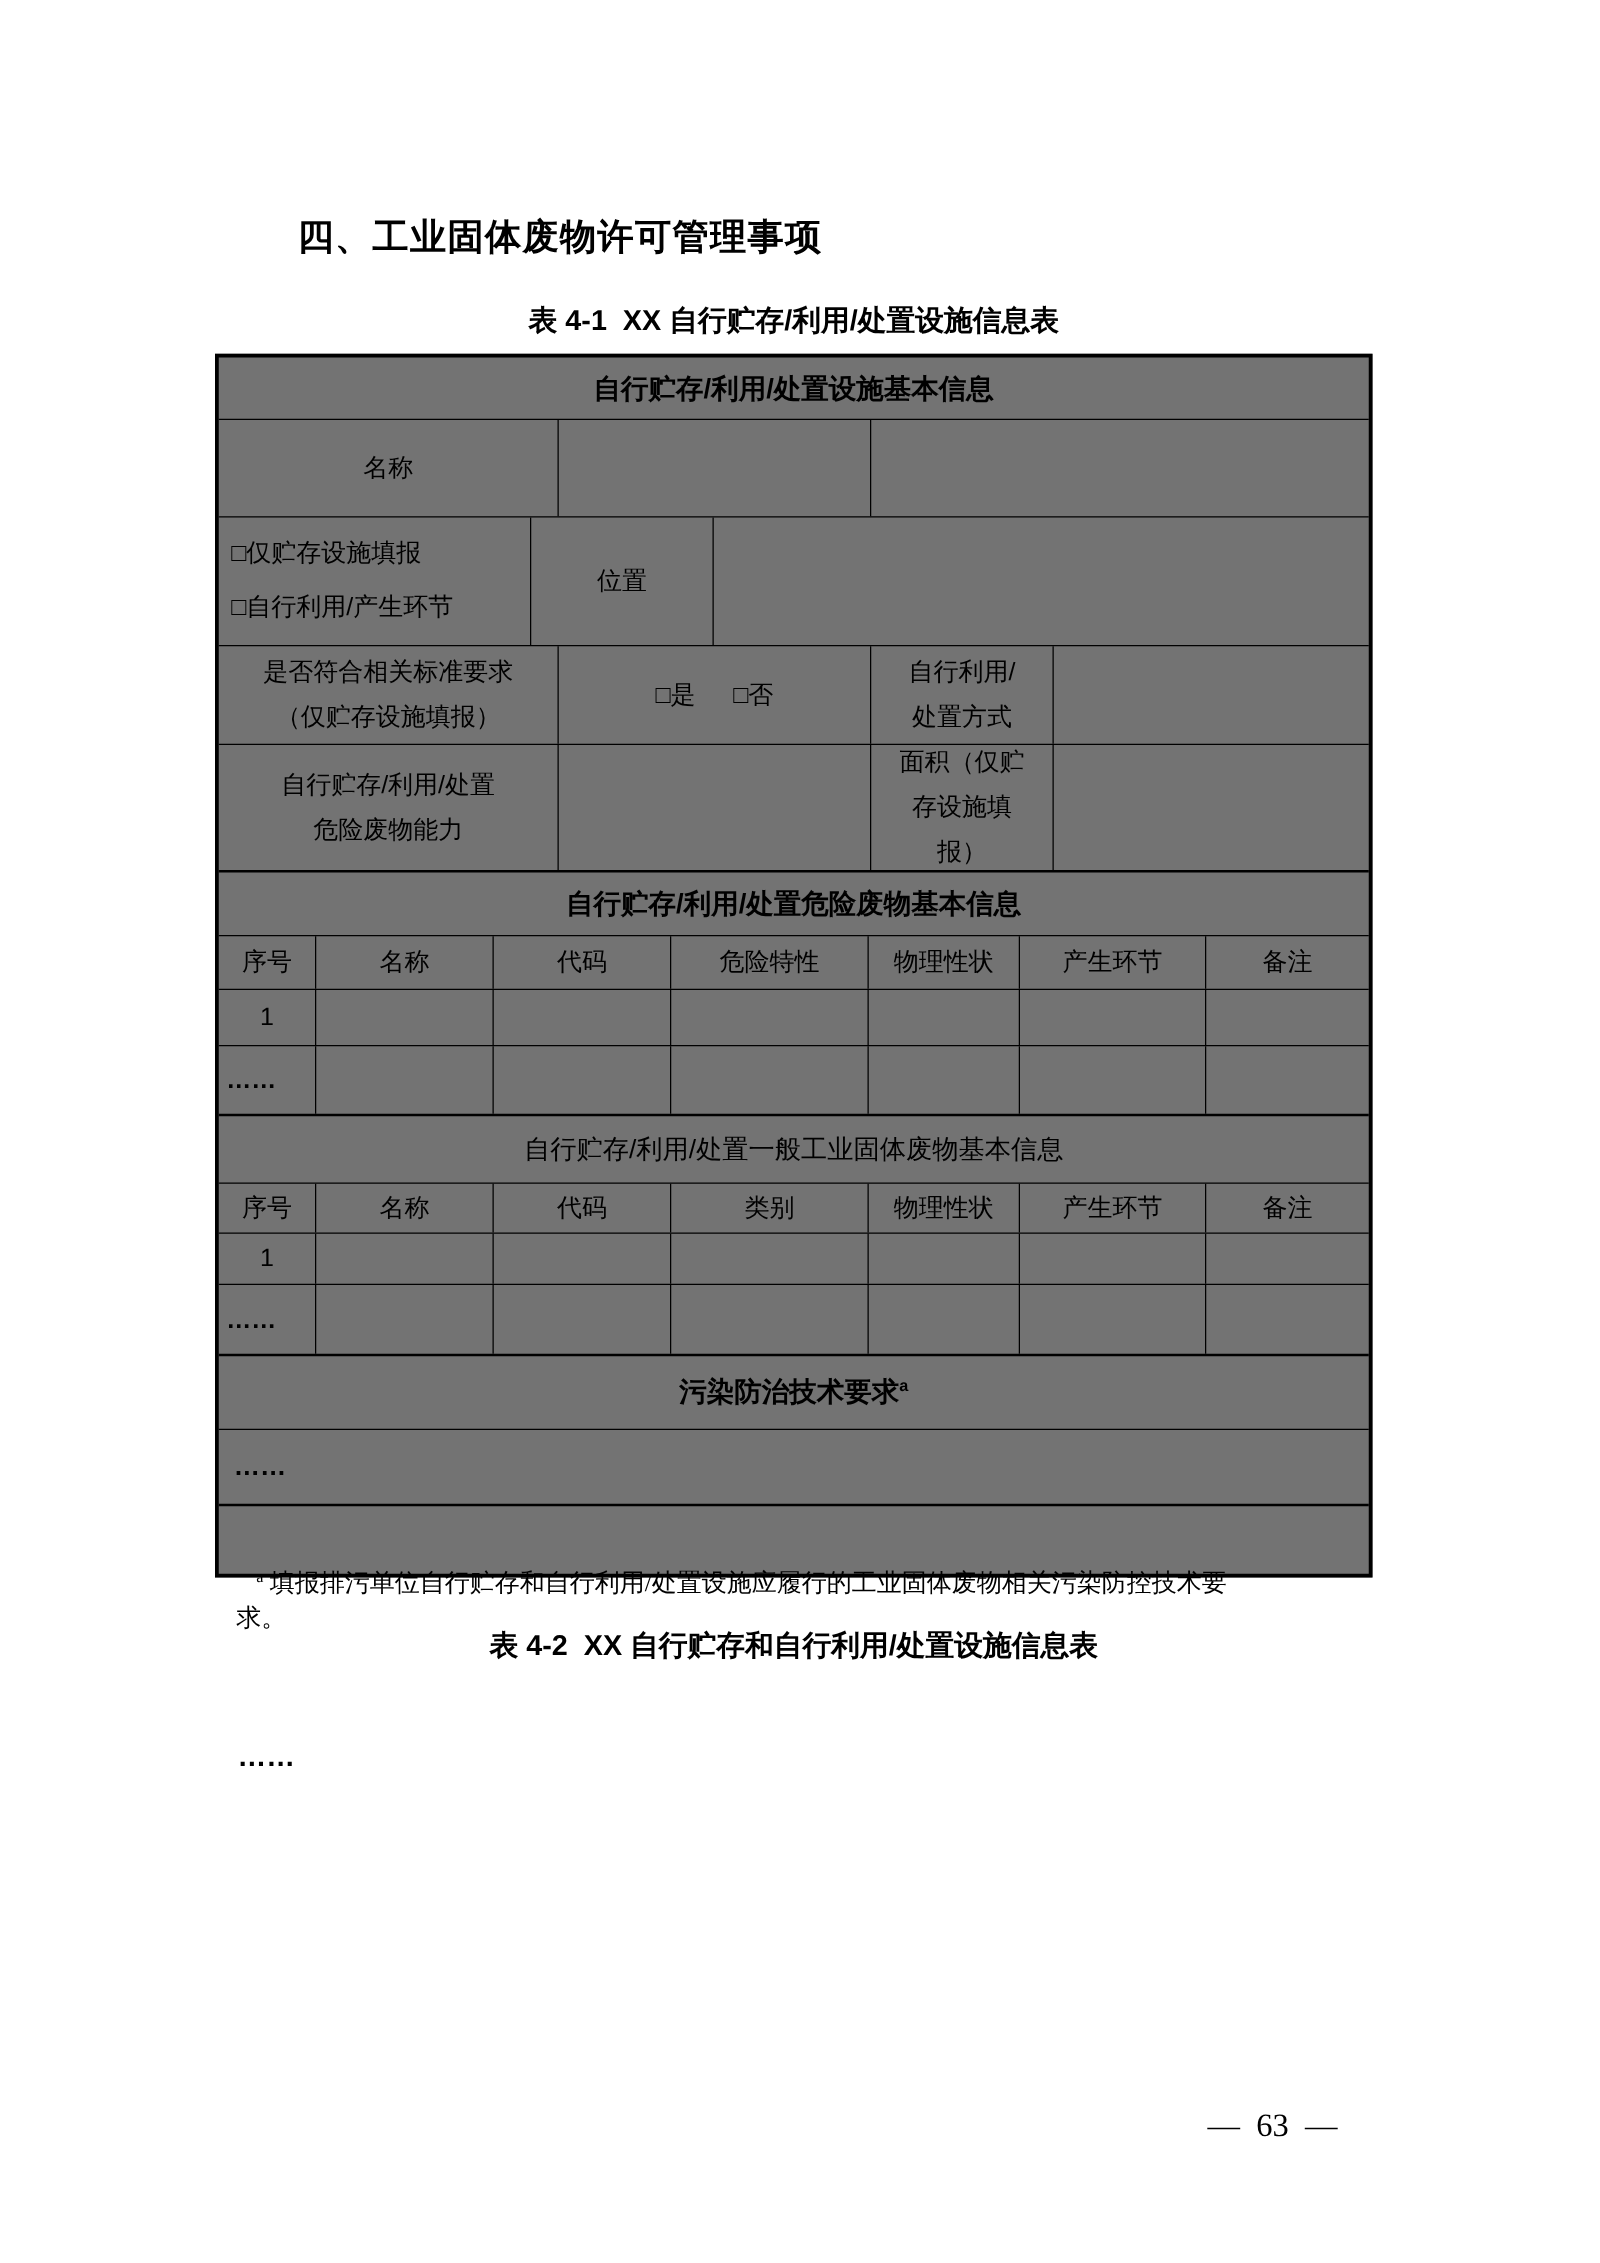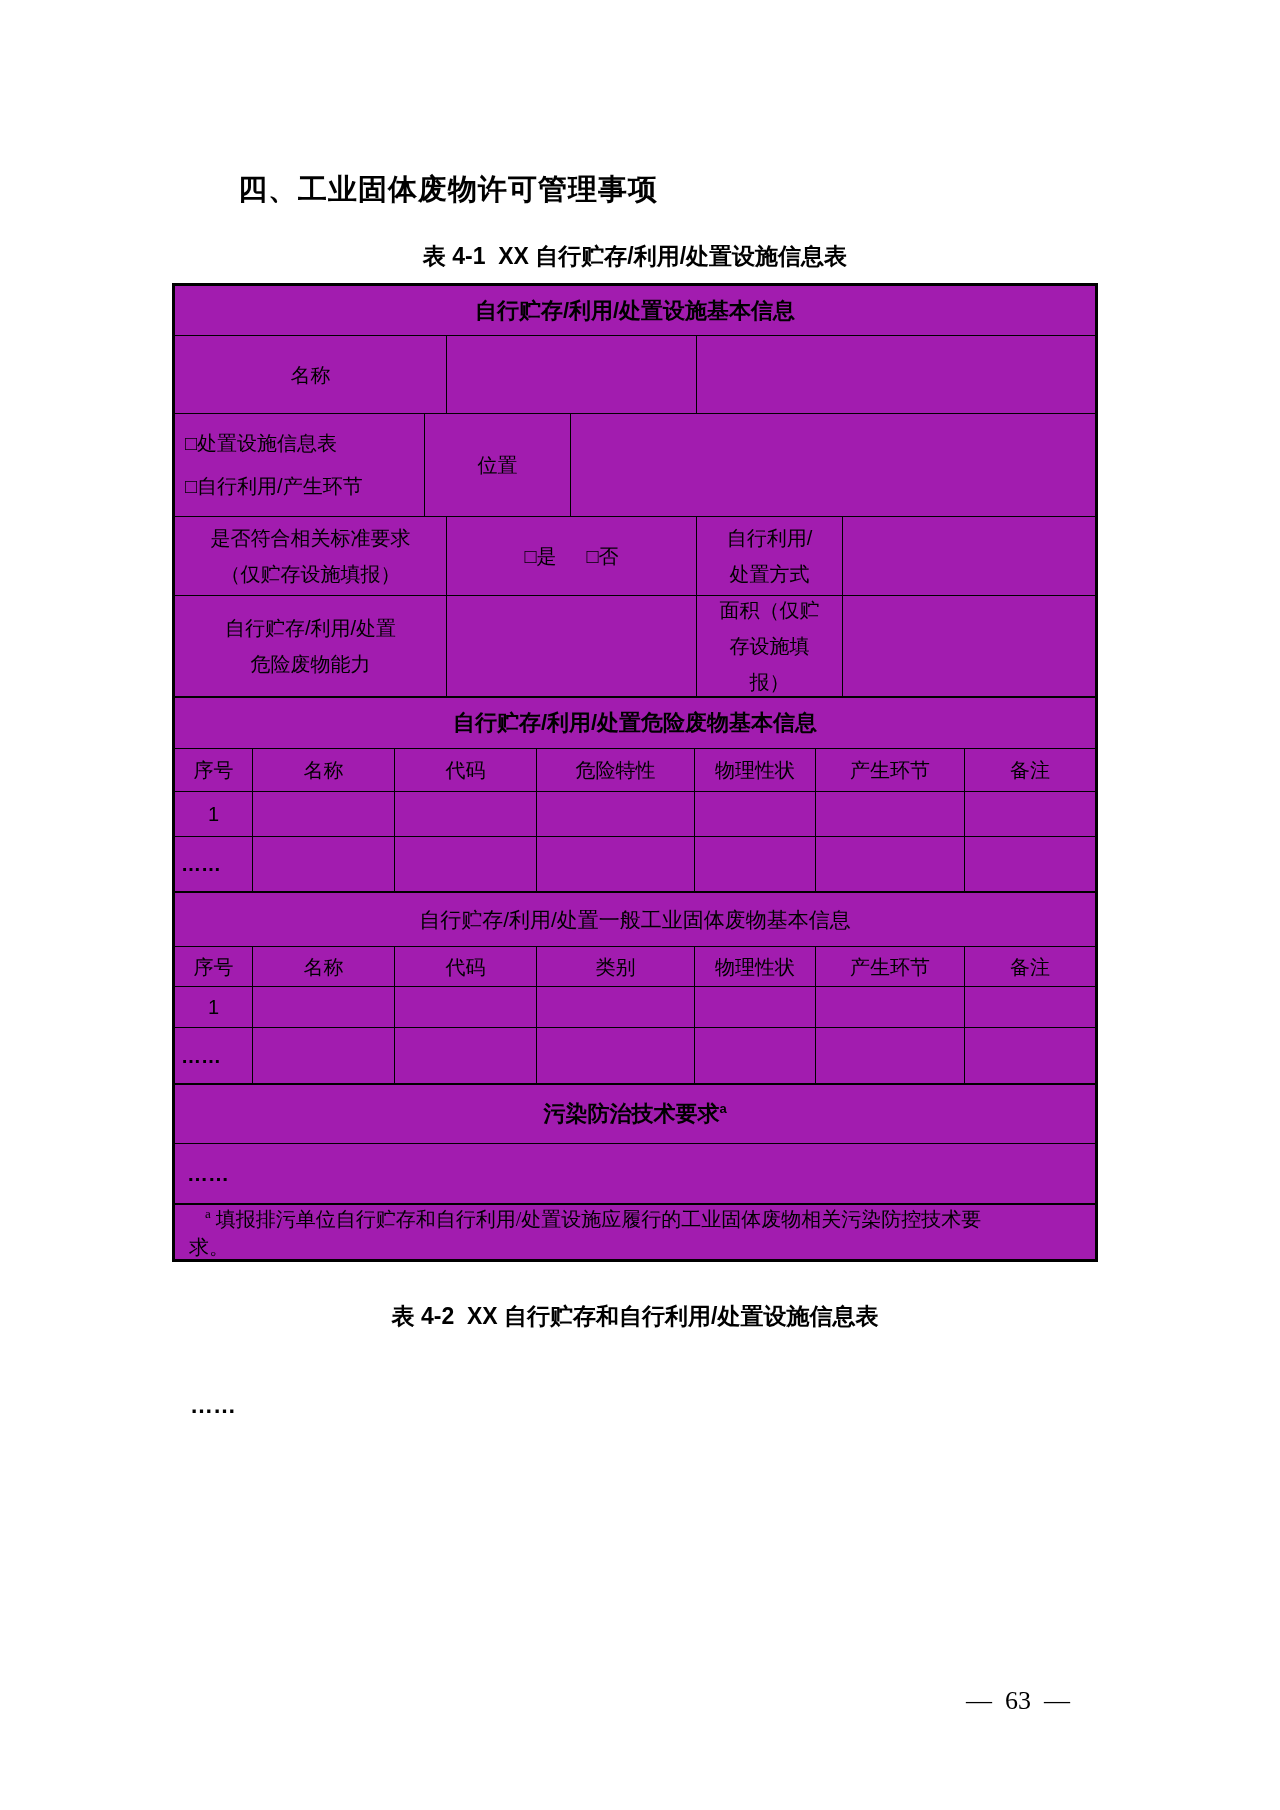--- a/index.html
+++ b/index.html
@@ -13,7 +13,7 @@
   .t41 { top:241px; }
   .t42 { top:1301px; }
 
-  .gtable { position:absolute; left:172px; top:283px; width:926px; height:979px; border:3px solid #000; background:#a21caf; }
+  .gtable { position:absolute; left:172px; top:283px; width:926px; height:979px; border:3px solid #000; background:#737373; }
   .row { position:absolute; left:0; width:920px; display:flex; }
   .bt  { border-top:1.6px solid #000; }
   .btk { border-top:2.5px solid #000; }

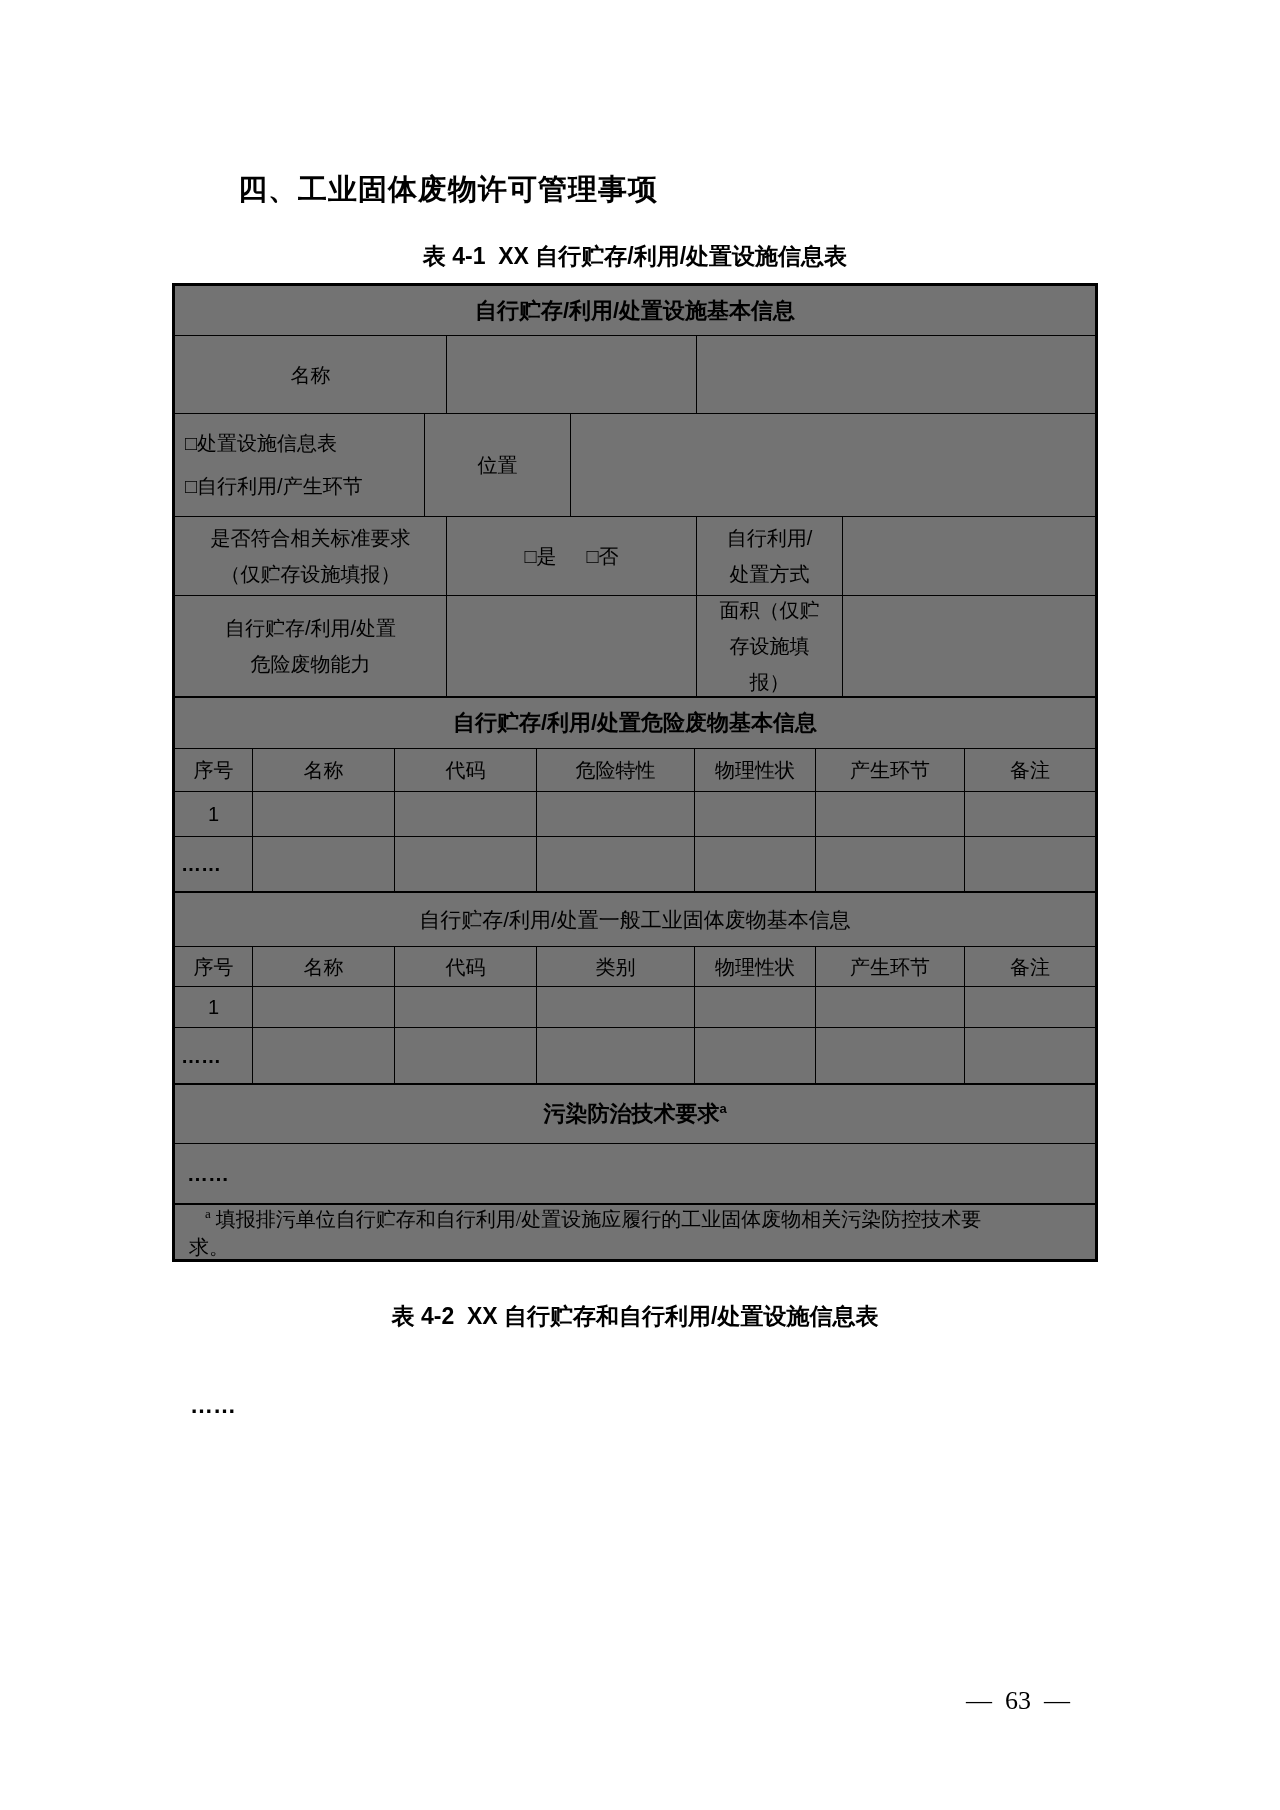--- a/index.html
+++ b/index.html
@@ -66,7 +66,7 @@
 
     <div class="row bt" style="top:127px;height:103px;">
       <div class="cell cb opts">
-        <div>□处置设施信息表</div>
+        <div>□仅贮存设施填报</div>
         <div>□自行利用/产生环节</div>
       </div>
       <div class="cell cc">位置</div>

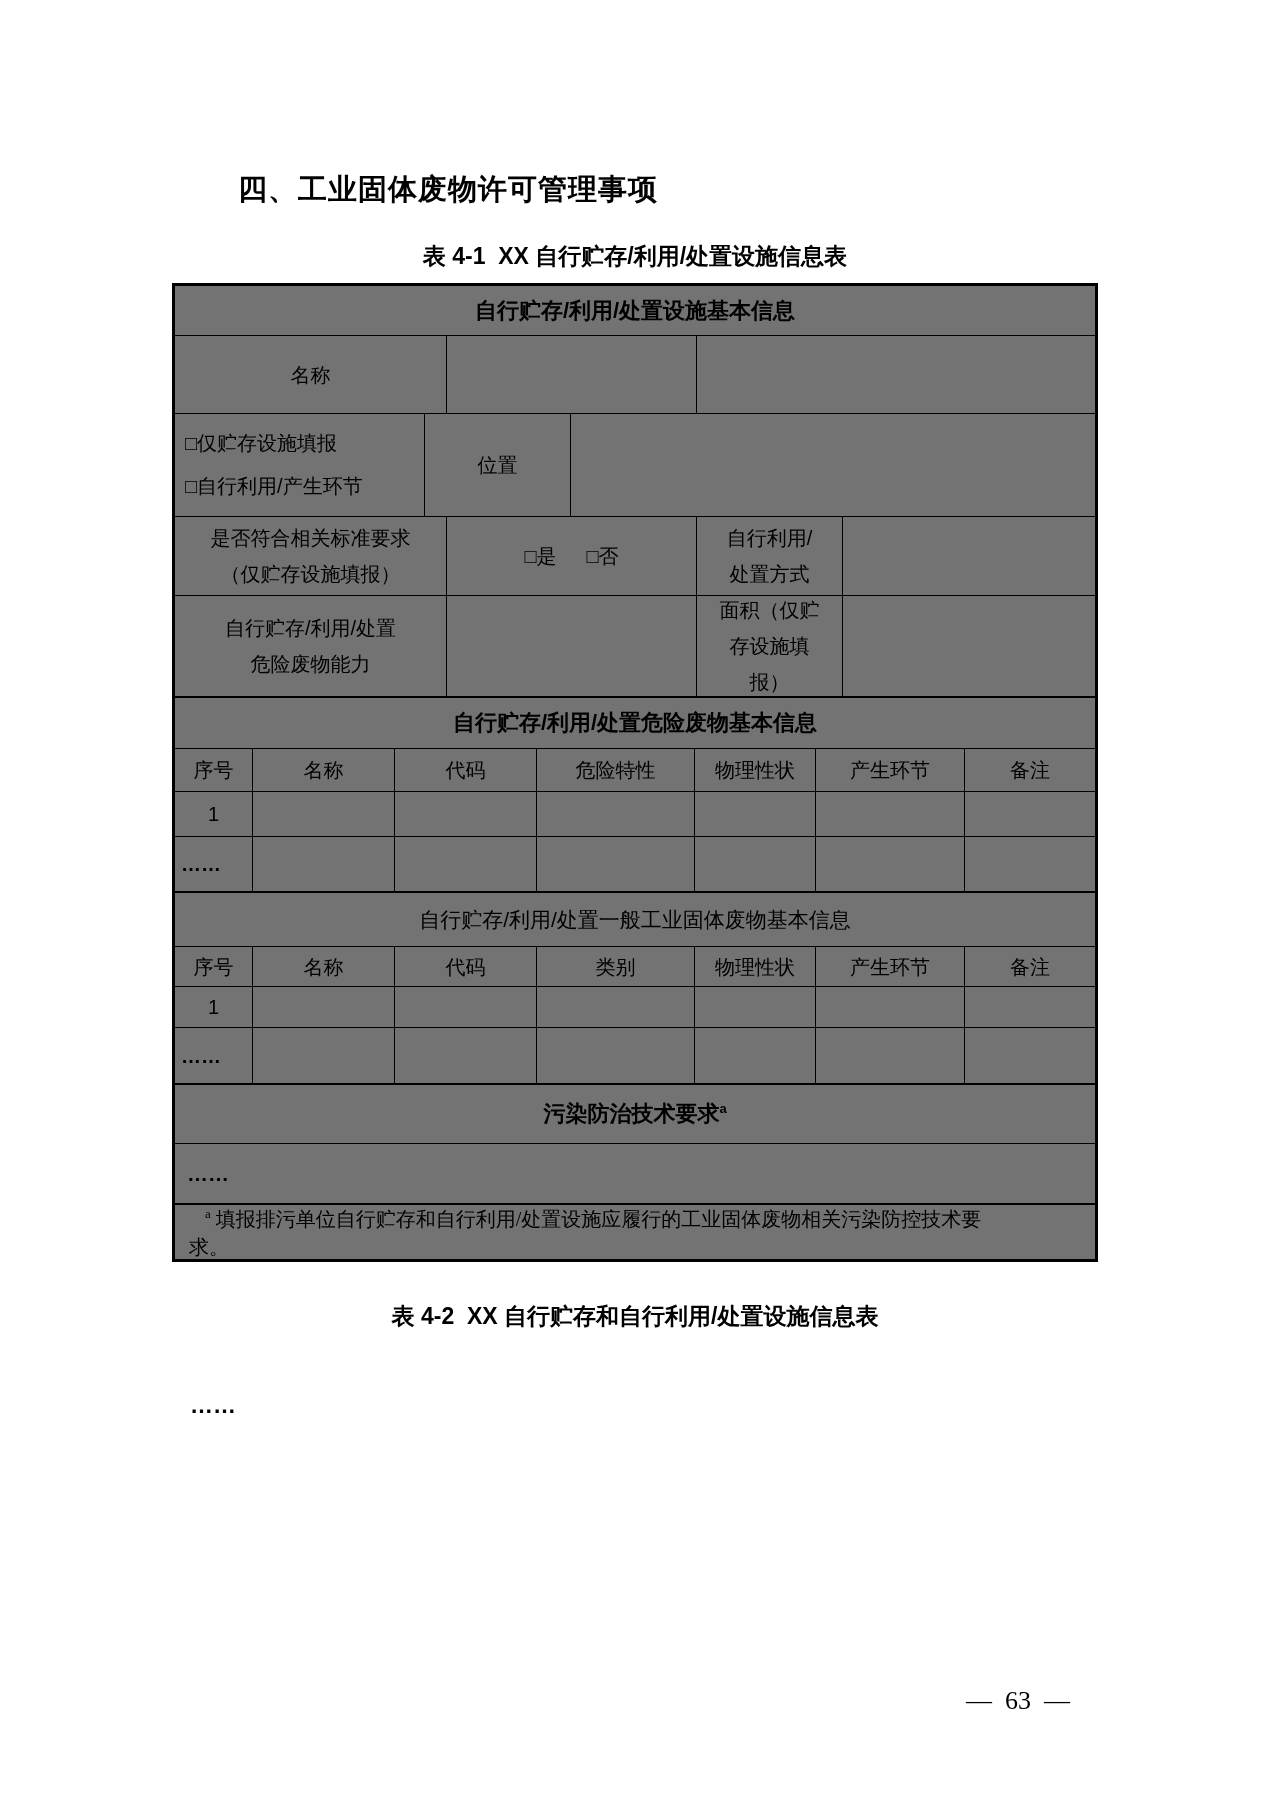--- a/index.html
+++ b/index.html
@@ -39,7 +39,7 @@
   .hdr20 { font-size:20px; }
   sup { font-size:13px; vertical-align:super; line-height:0; }
   .fnote { display:block; font-family:"Liberation Serif", serif; font-size:20px; line-height:28px; padding:0 10px 0 14px; text-align:left; }
-  .fnote-inner { max-width:800px; text-indent:16px; }
+  .fnote-inner { max-width:800px; text-indent:16px;margin-top:48px; }
   .ellip { position:absolute; left:190px; top:1392px; font-size:23px; font-weight:700; }
   .pgnum { position:absolute; left:948px; top:1686px; width:140px; text-align:center; font-family:"Liberation Serif", serif; font-size:26px; white-space:pre; }
 </style>

